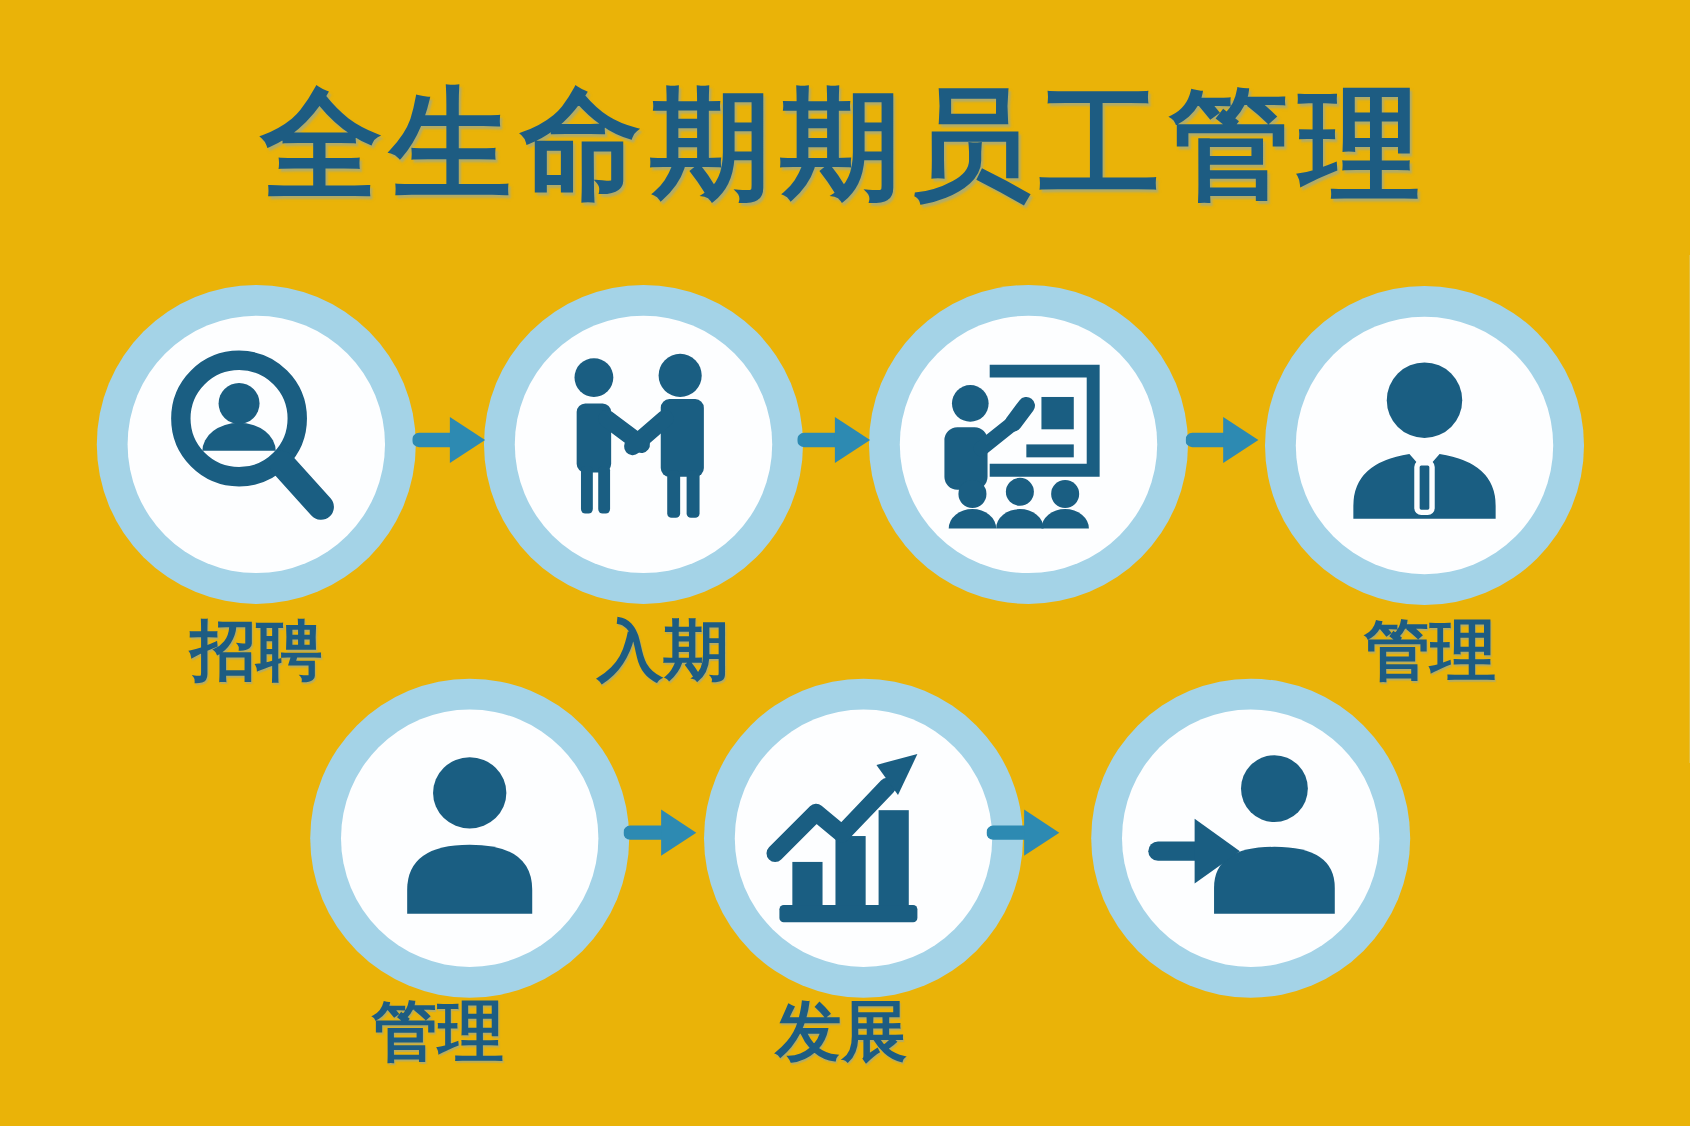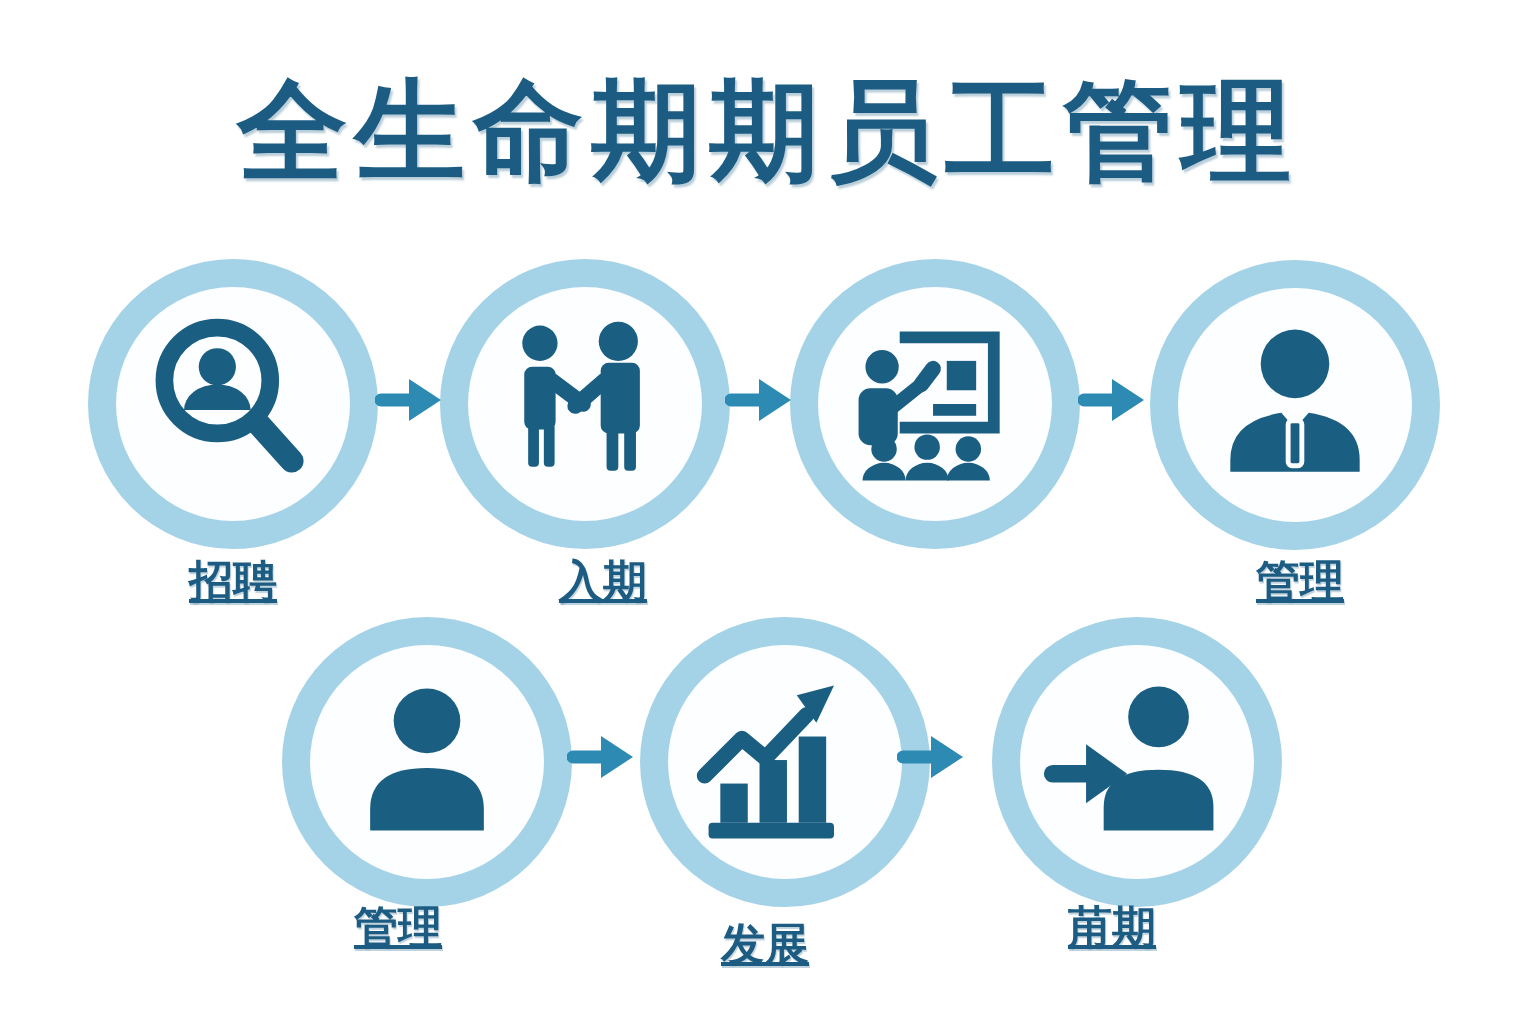--- a/index.html
+++ b/index.html
@@ -10,7 +10,7 @@
   .canvas{
     position:relative;
     width:1536px;height:1024px;
-    background:#ffffff;
+    background:#eab308;
     overflow:hidden;
   }
   .title{

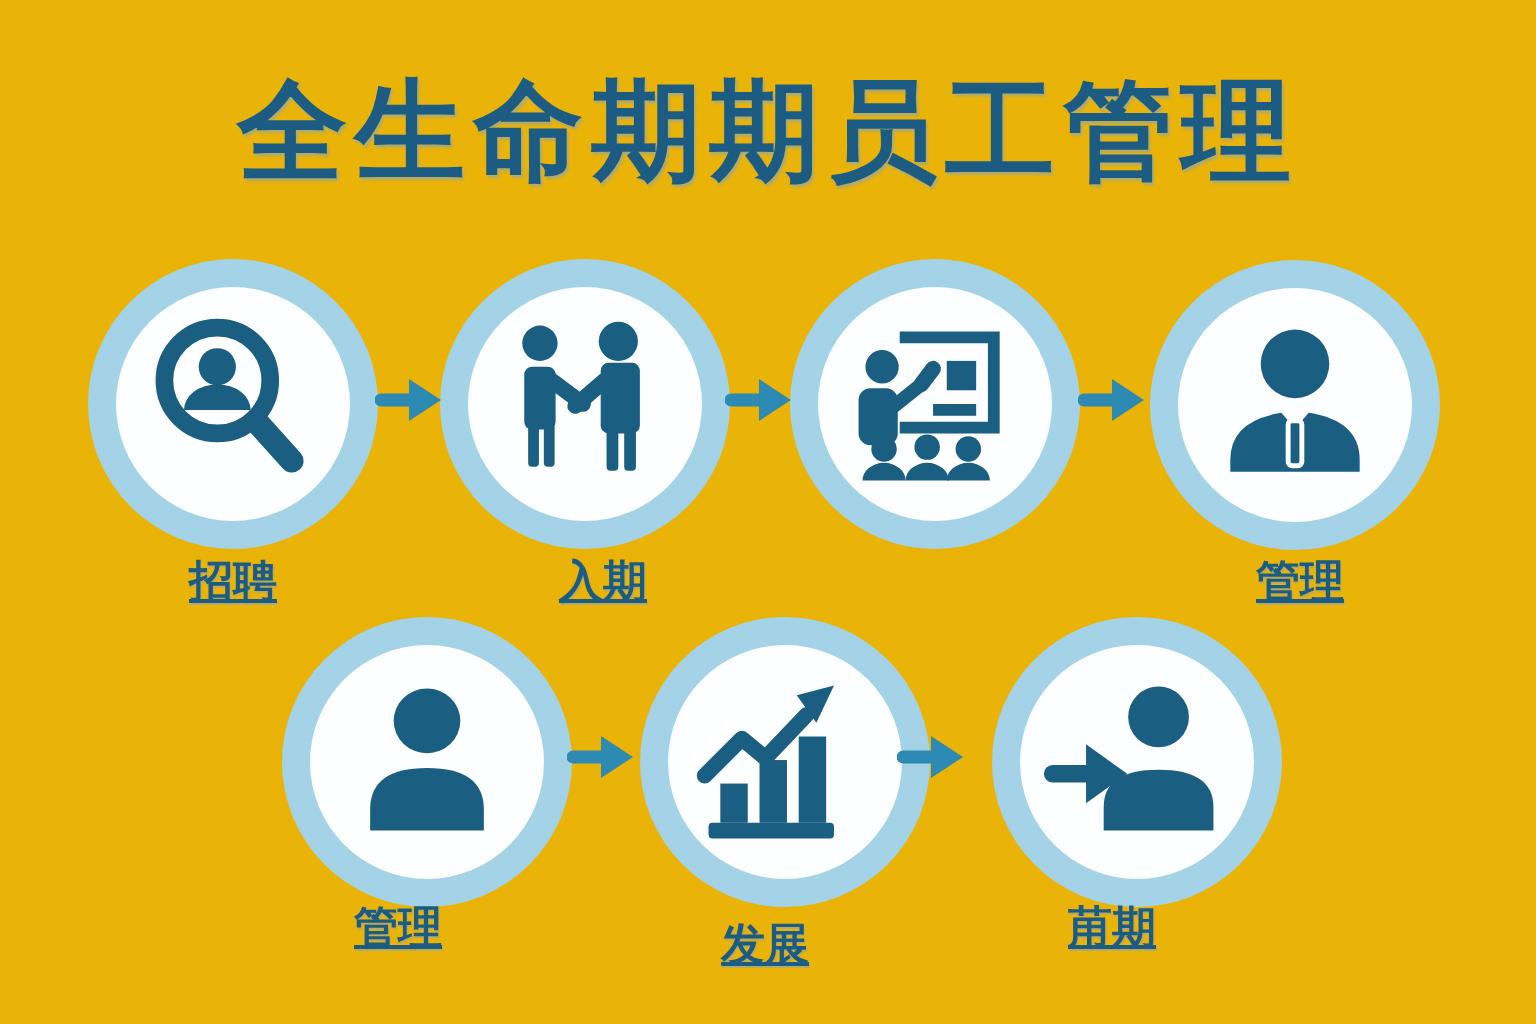--- a/index.html
+++ b/index.html
@@ -43,12 +43,11 @@
   .stage-label{
     position:absolute;
     transform:translateX(-50%);
-    font-size:44px;
+    font-size:60px;
     font-weight:900;
     color:#1d5c82;
     text-shadow:1px 2px 1px rgba(130,165,185,.5);
     white-space:nowrap;
-    text-decoration:underline;
   }
   .flow-arrow{position:absolute;width:70px;height:60px;}
   .flow-arrow line{stroke:#2d8ab2;stroke-width:13;stroke-linecap:round;}

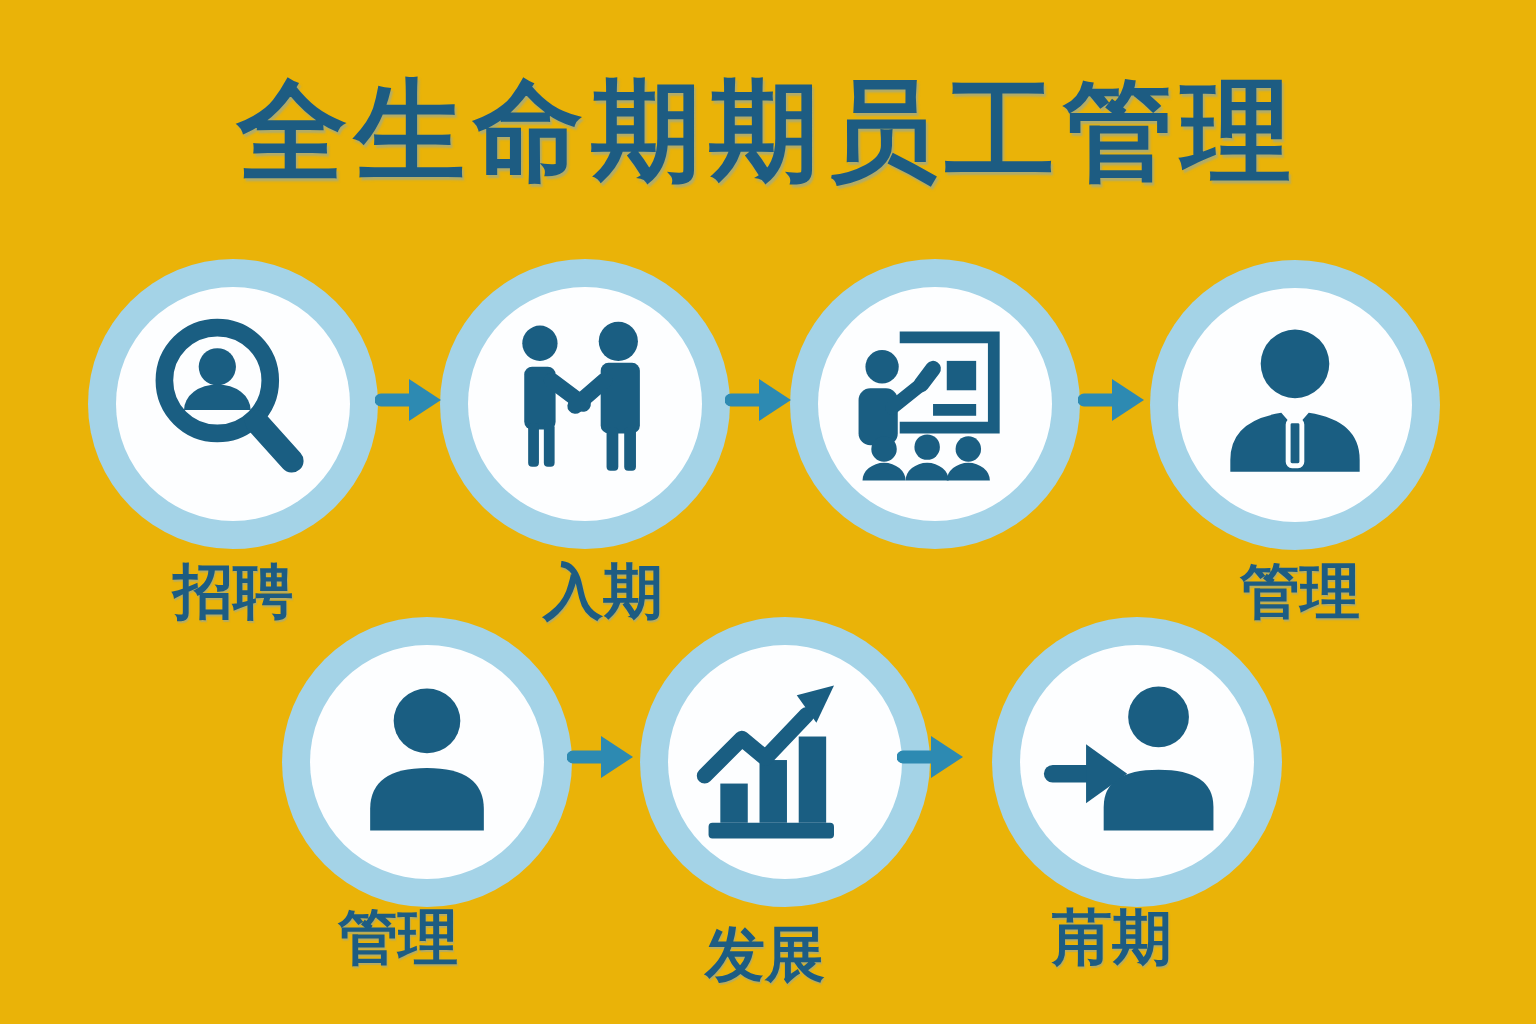--- a/index.html
+++ b/index.html
@@ -176,7 +176,7 @@
   <div class="stage-label" style="left:582px;top:552px;margin-left:21px;">入期</div>
   <div class="stage-label" style="left:1300px;top:552px;">管理</div>
   <div class="stage-label" style="left:398px;top:898px;">管理</div>
-  <div class="stage-label" style="left:765px;top:898px;margin-top:17px;">发展</div>
+  <div class="stage-label" style="left:765px;top:898px;">发展</div>
   <div class="stage-label" style="left:1112px;top:898px;">苚期</div>
 
 </div>

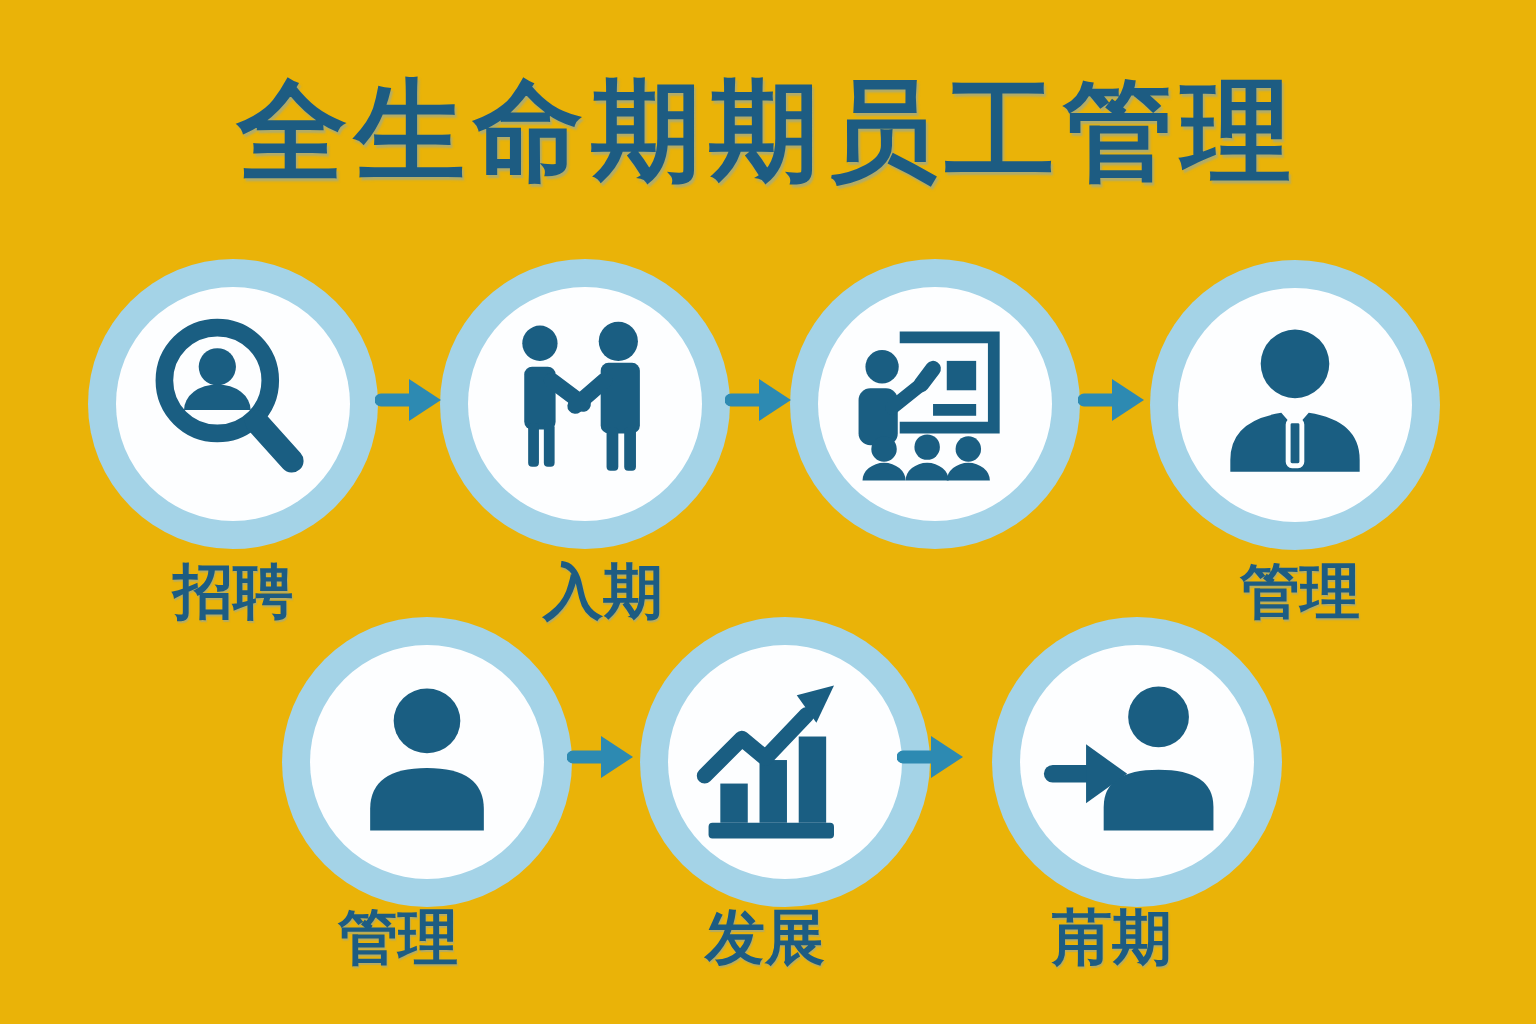--- a/index.html
+++ b/index.html
@@ -177,7 +177,6 @@
   <div class="stage-label" style="left:1300px;top:552px;">管理</div>
   <div class="stage-label" style="left:398px;top:898px;">管理</div>
   <div class="stage-label" style="left:765px;top:898px;">发展</div>
-  <div class="stage-label" style="left:1112px;top:898px;">苚期</div>
 
 </div>
 

